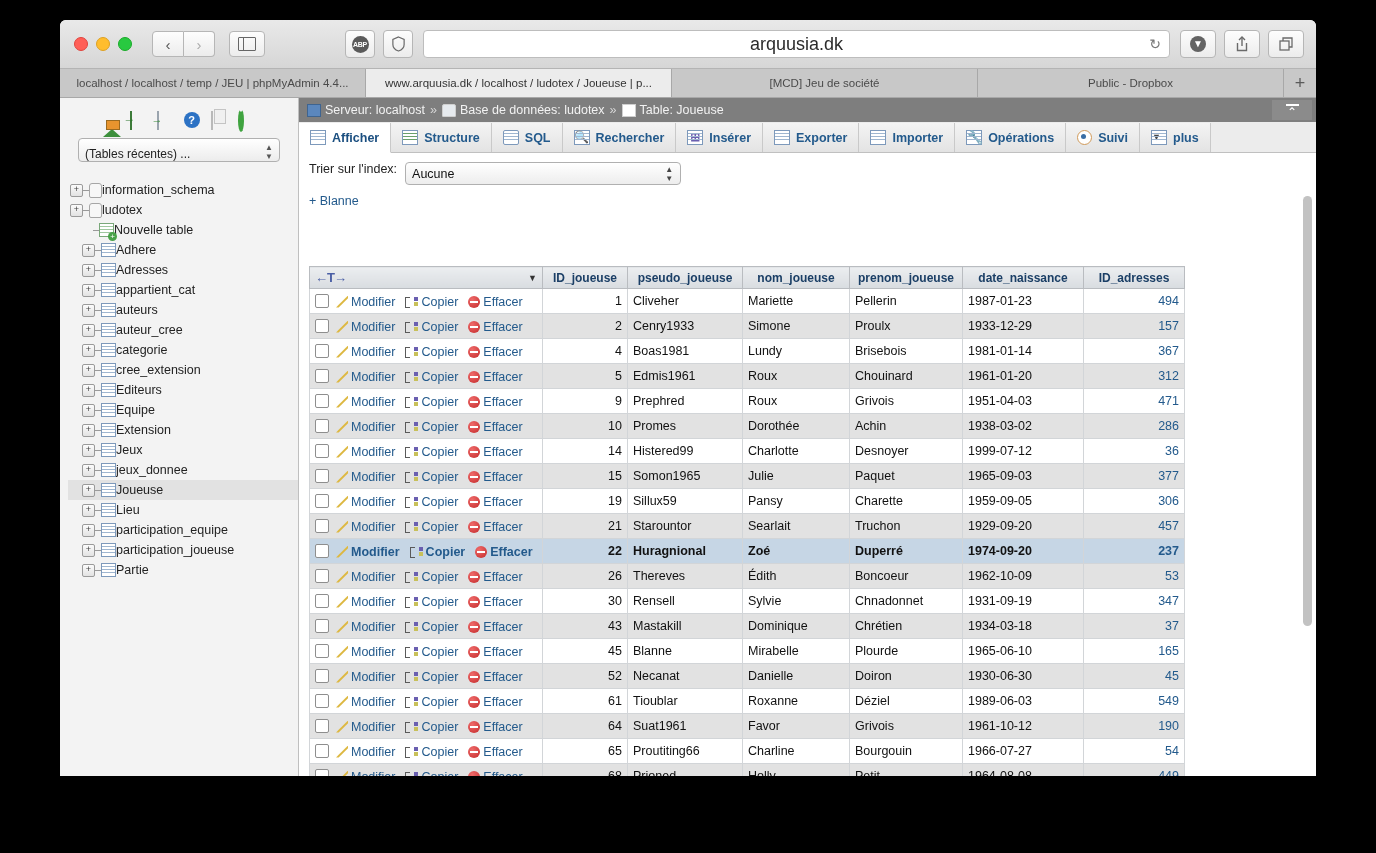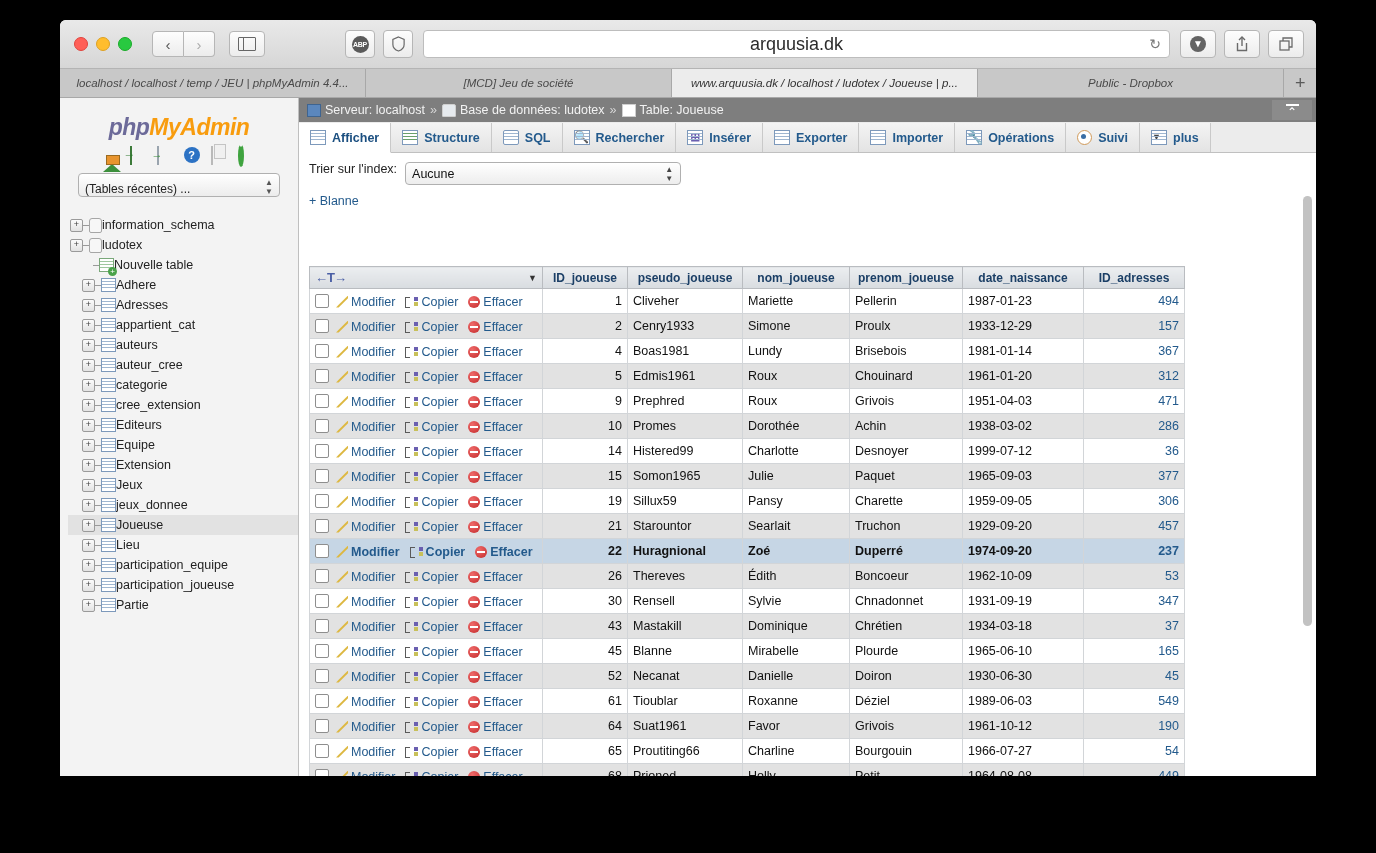--- a/index.html
+++ b/index.html
@@ -70,7 +70,7 @@
   .dlarrow{color:#fff;font-size:10px;line-height:1;}
 
   
-  .tabstrip{height:28px;background:#c8c8c8;display:flex;border-bottom:1px solid #a8a8a8;font-style:italic;}
+  .tabstrip{height:28px;background:#c8c8c8;display:flex;border-bottom:1px solid #a8a8a8;}
   .btab{
     flex:1;display:flex;align-items:center;justify-content:center;
     font-size:11.5px;color:#4a4a4a;border-right:1px solid #a8a8a8;

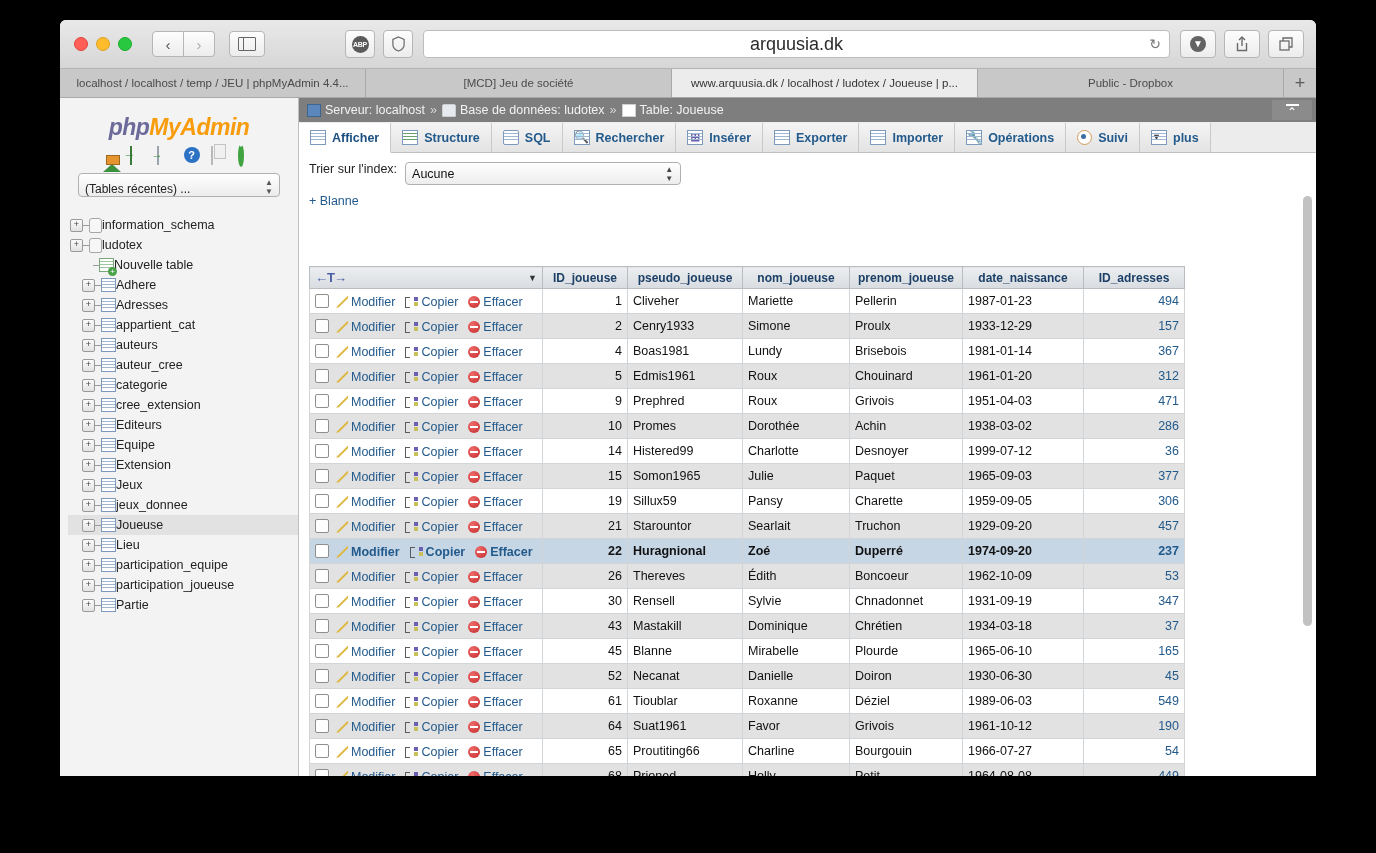--- a/index.html
+++ b/index.html
@@ -273,8 +273,8 @@
 
     <div class="tabstrip">
       <div class="btab">localhost / localhost / temp / JEU | phpMyAdmin 4.4...</div>
+      <div class="btab active">www.arquusia.dk / localhost / ludotex / Joueuse | p...</div>
       <div class="btab">[MCD] Jeu de société</div>
-      <div class="btab active">www.arquusia.dk / localhost / ludotex / Joueuse | p...</div>
       <div class="btab">Public - Dropbox</div>
       <div class="plustab">+</div>
     </div>

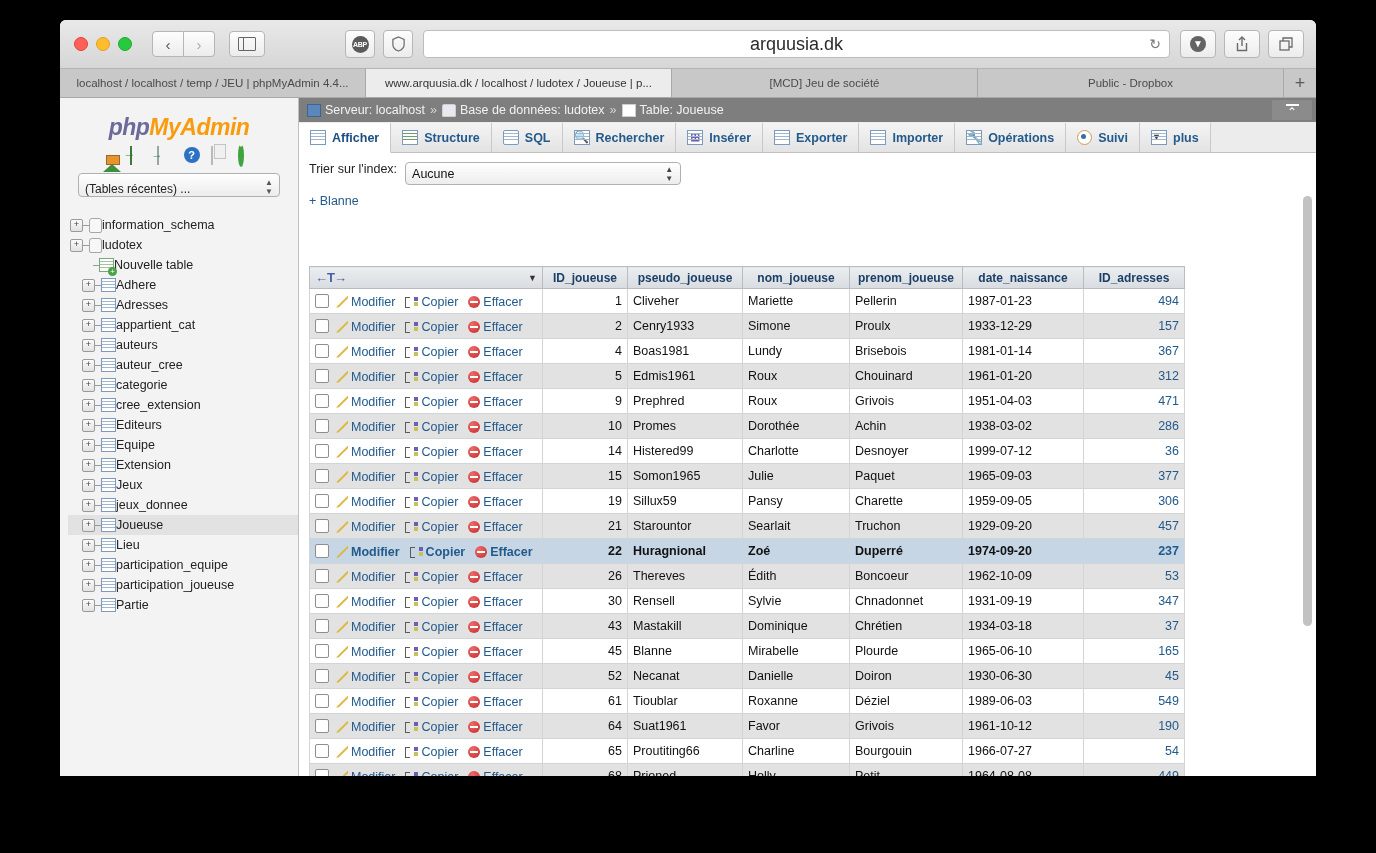--- a/index.html
+++ b/index.html
@@ -282,9 +282,6 @@
     <div class="page">
 
       <div class="pma-side">
-        <div class="pma-logo">
-          <span class="php">php</span><span class="my">My</span><span class="my">Admin</span>
-        </div>
 
         <div class="pma-icons">
           <span class="pico"><span class="ico-home"></span></span>

